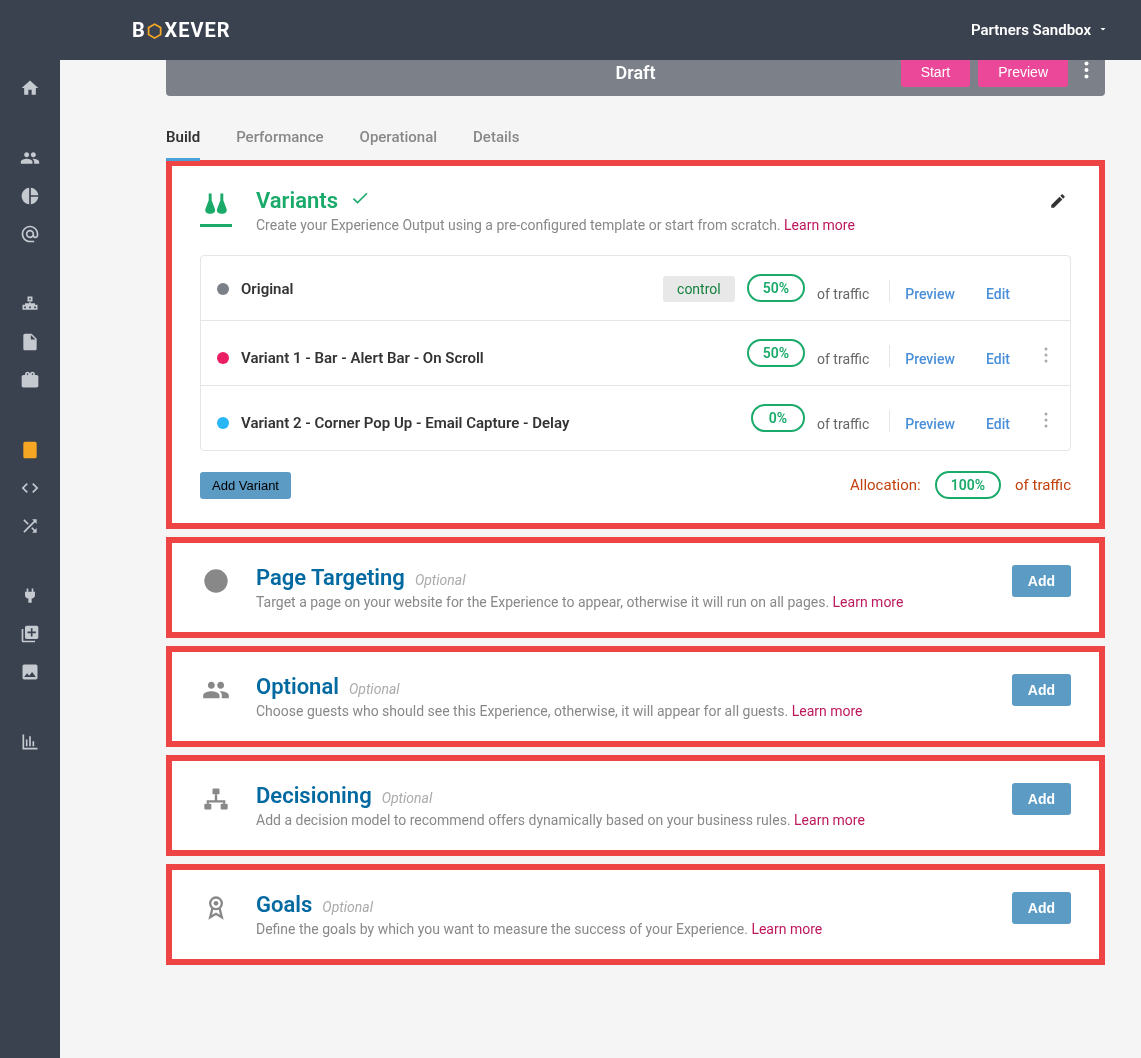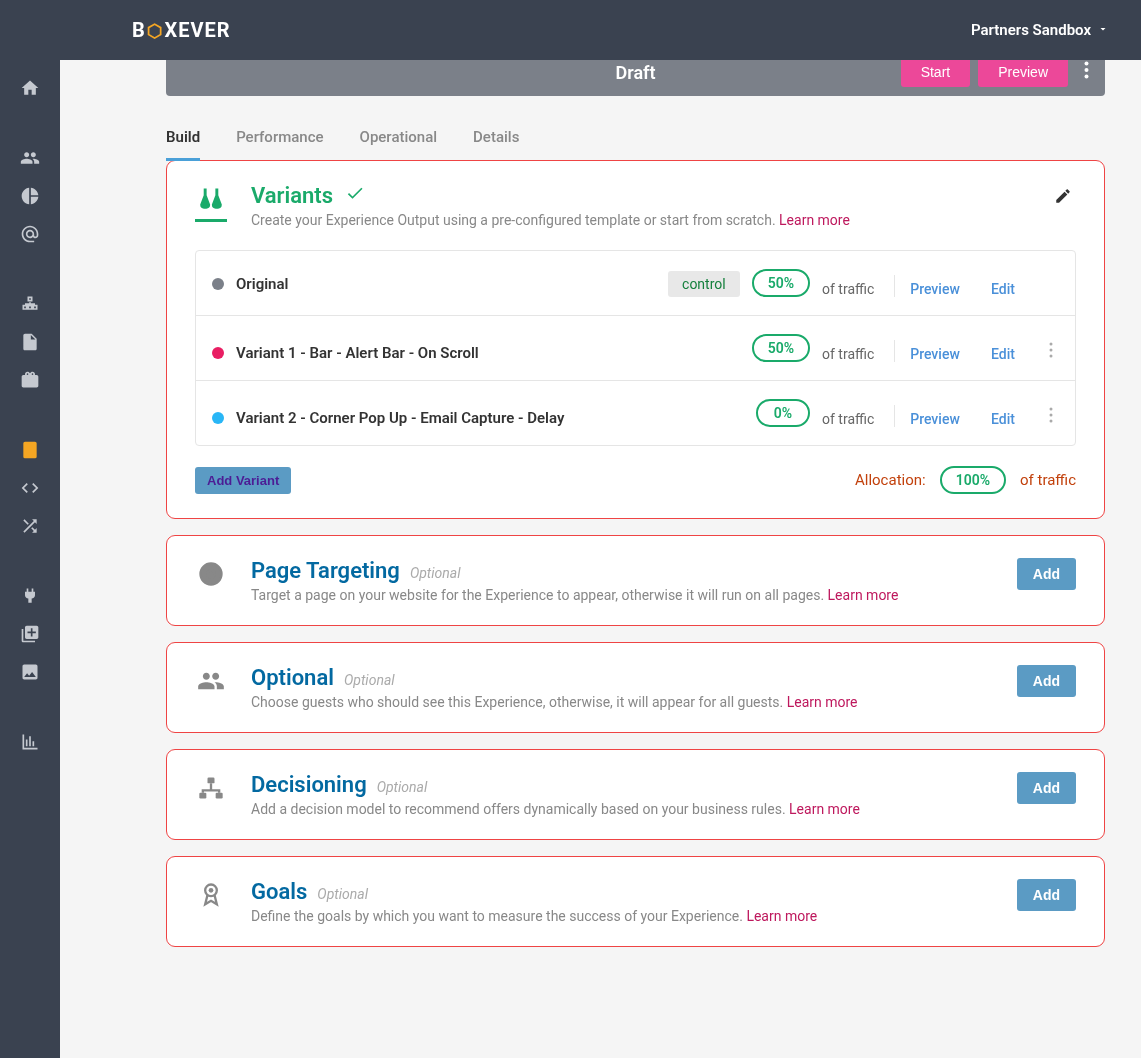--- a/index.html
+++ b/index.html
@@ -28,7 +28,7 @@
 .tab { padding: 8px 0 12px; color: #888; font-size: 15px; cursor: pointer; border-bottom: 3px solid transparent; font-weight: 500; }
 .tab.active { color: #333; border-bottom-color: #4aa0d8; font-weight: 600; }
 
-.card { background: #fff; border: 1px solid #ef4444; border-radius: 9px; margin-bottom: 16px; }
+.card { background: #fff; border: 6px solid #ef4444; border-radius: 0; margin-bottom: 8px; }
 .section-head { display: flex; align-items: flex-start; padding: 22px 28px; gap: 24px; }
 .section-icon { width: 32px; display: flex; justify-content: center; padding-top: 2px; color: #888; }
 .section-icon.green { color: #1aaa6a; border-bottom: 3px solid #1aaa6a; padding-bottom: 6px; }

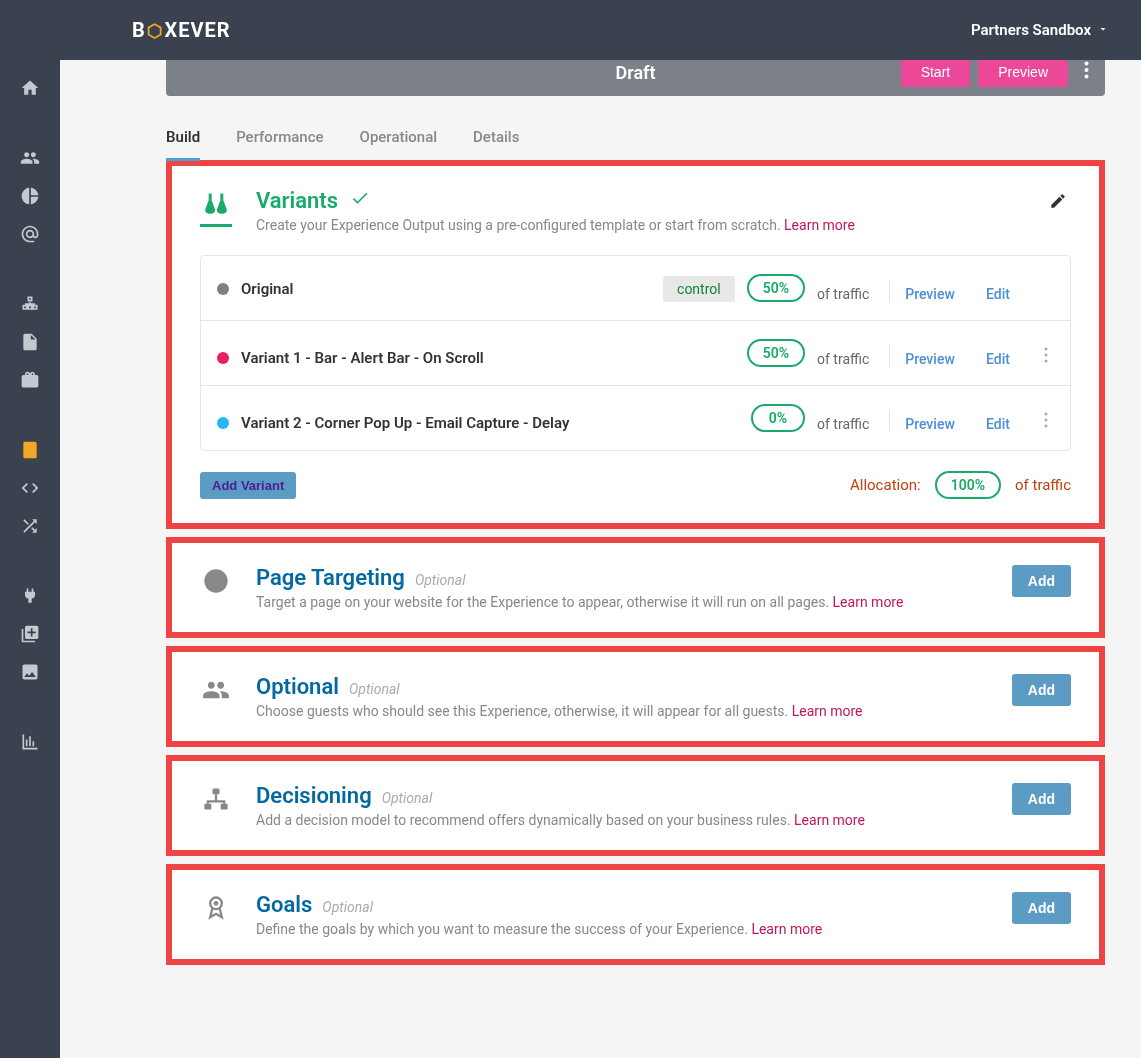--- a/index.html
+++ b/index.html
@@ -55,7 +55,7 @@
 .row-more { color: #aaa; cursor: pointer; padding: 0 6px; }
 
 .alloc-row { display: flex; align-items: center; justify-content: space-between; padding: 0 28px 24px; }
-.btn-add-variant { background: #5b9bc4; color: #4c1d95; border: none; padding: 6px 12px; border-radius: 3px; font-size: 13px; font-weight: 700; cursor: pointer; }
+.btn-add-variant { background: #5b9bc4; color: #000000; border: none; padding: 6px 12px; border-radius: 3px; font-size: 13px; font-weight: 400; cursor: pointer; }
 .alloc-right { display: flex; align-items: center; gap: 14px; }
 .alloc-label { color: #c2410c; font-size: 15px; }
 .check-green { color: #1aaa6a; margin-left: 6px; }

